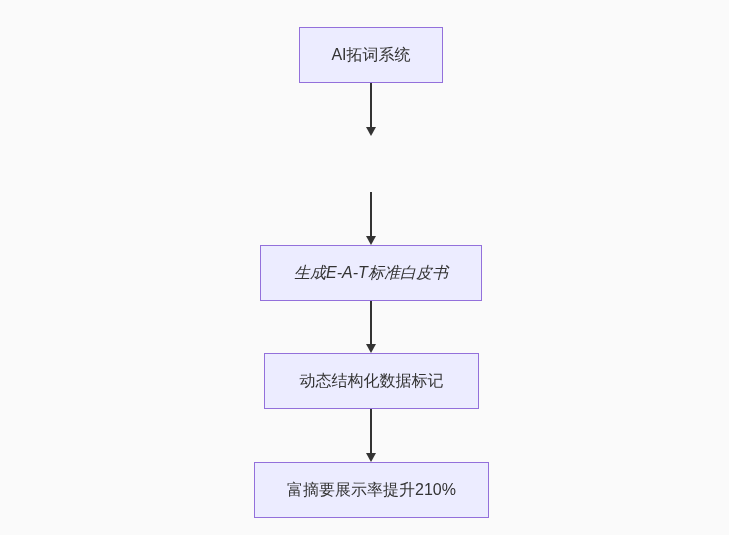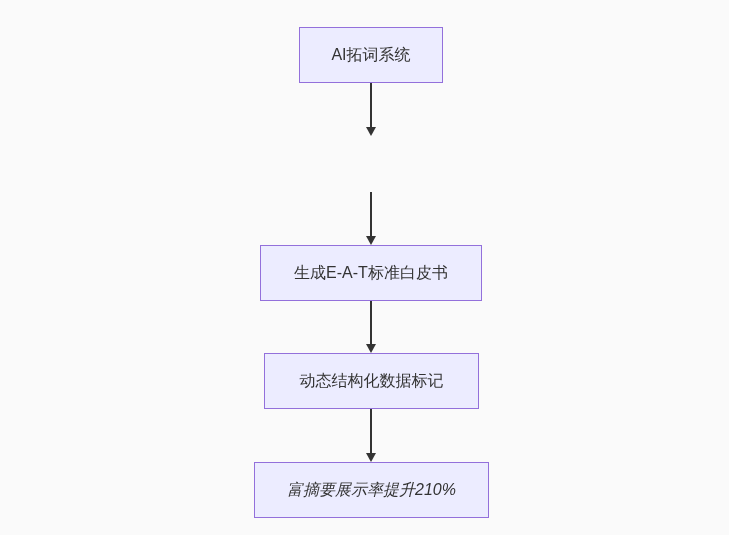--- a/index.html
+++ b/index.html
@@ -68,7 +68,7 @@
     <div class="head"></div>
   </div>
 
-  <div class="node" style="left:260px; top:233px; width:222px; height:56px;">生成E-A-T标准白皮书</div>
+  <div class="node" style="left:260px; top:233px; width:222px; height:56px;font-style:italic;">生成E-A-T标准白皮书</div>
 
   <div class="arrow" style="left:366px; top:289px; height:52px;">
     <div class="line"></div>

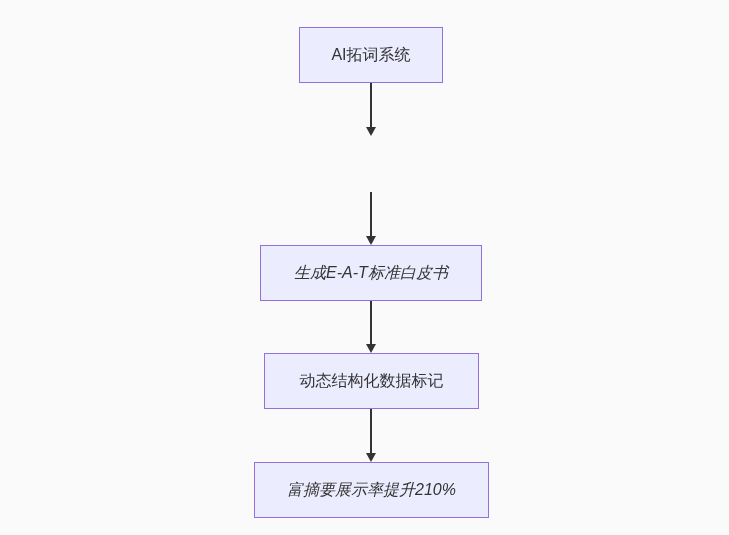--- a/index.html
+++ b/index.html
@@ -82,7 +82,7 @@
     <div class="head"></div>
   </div>
 
-  <div class="node" style="left:254px; top:450px; width:235px; height:56px;font-style:italic;">富摘要展示率提升210%</div>
+  <div class="node" style="left:254px; top:450px; width:235px; height:56px;">富摘要展示率提升210%</div>
 
 </div>
 

